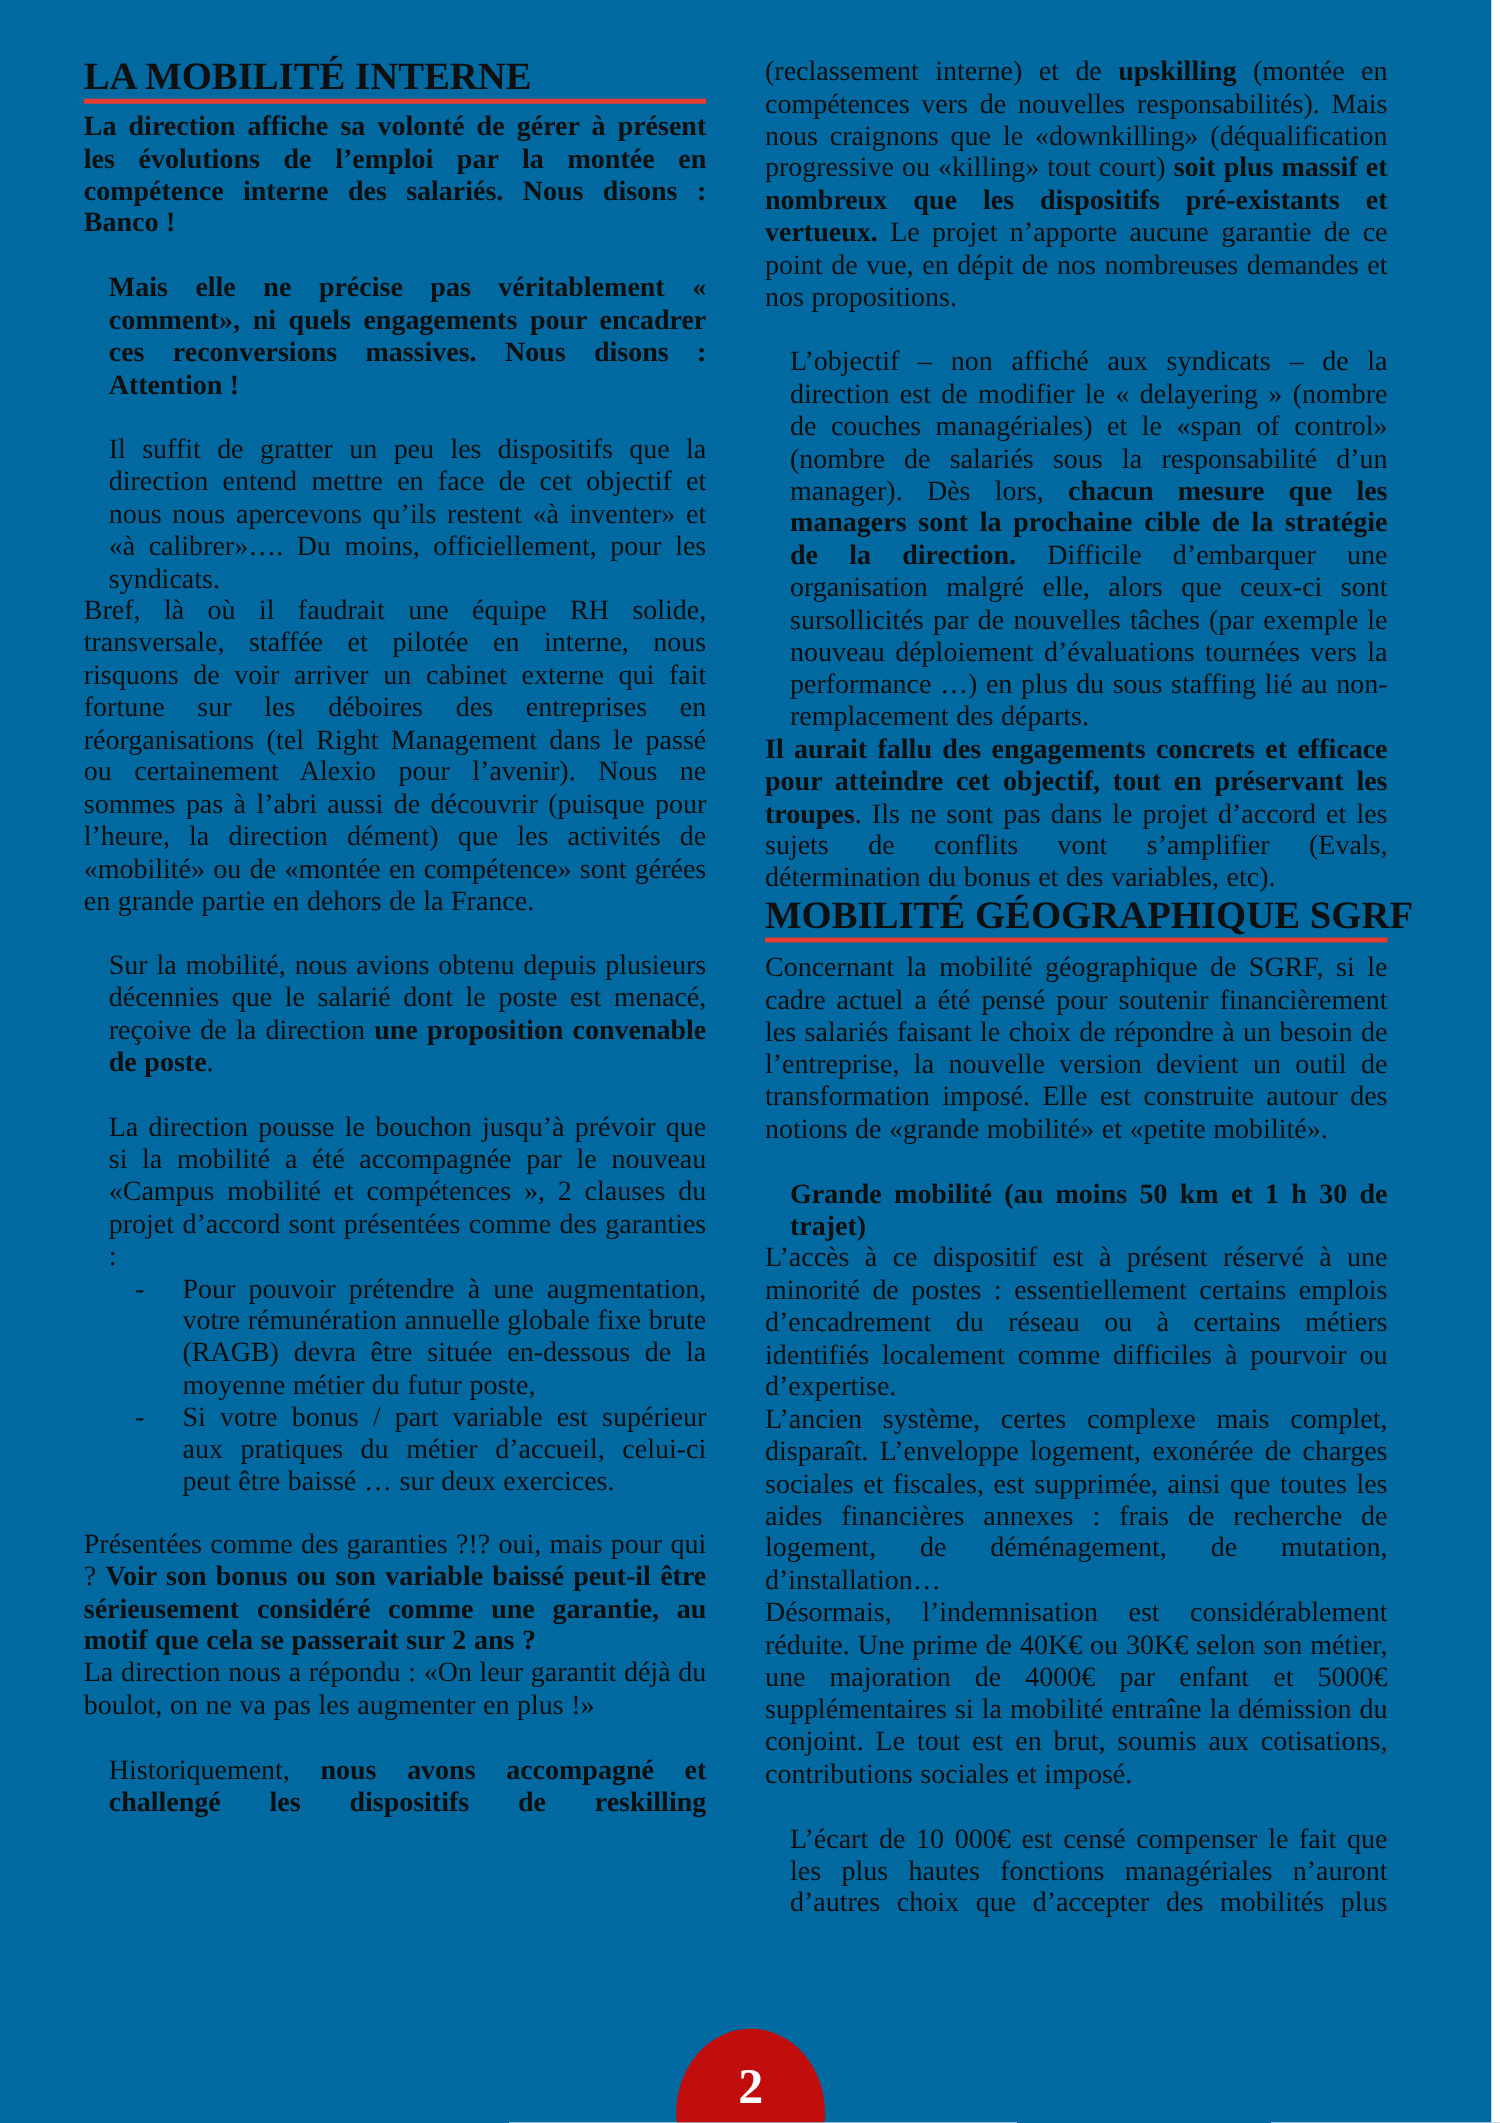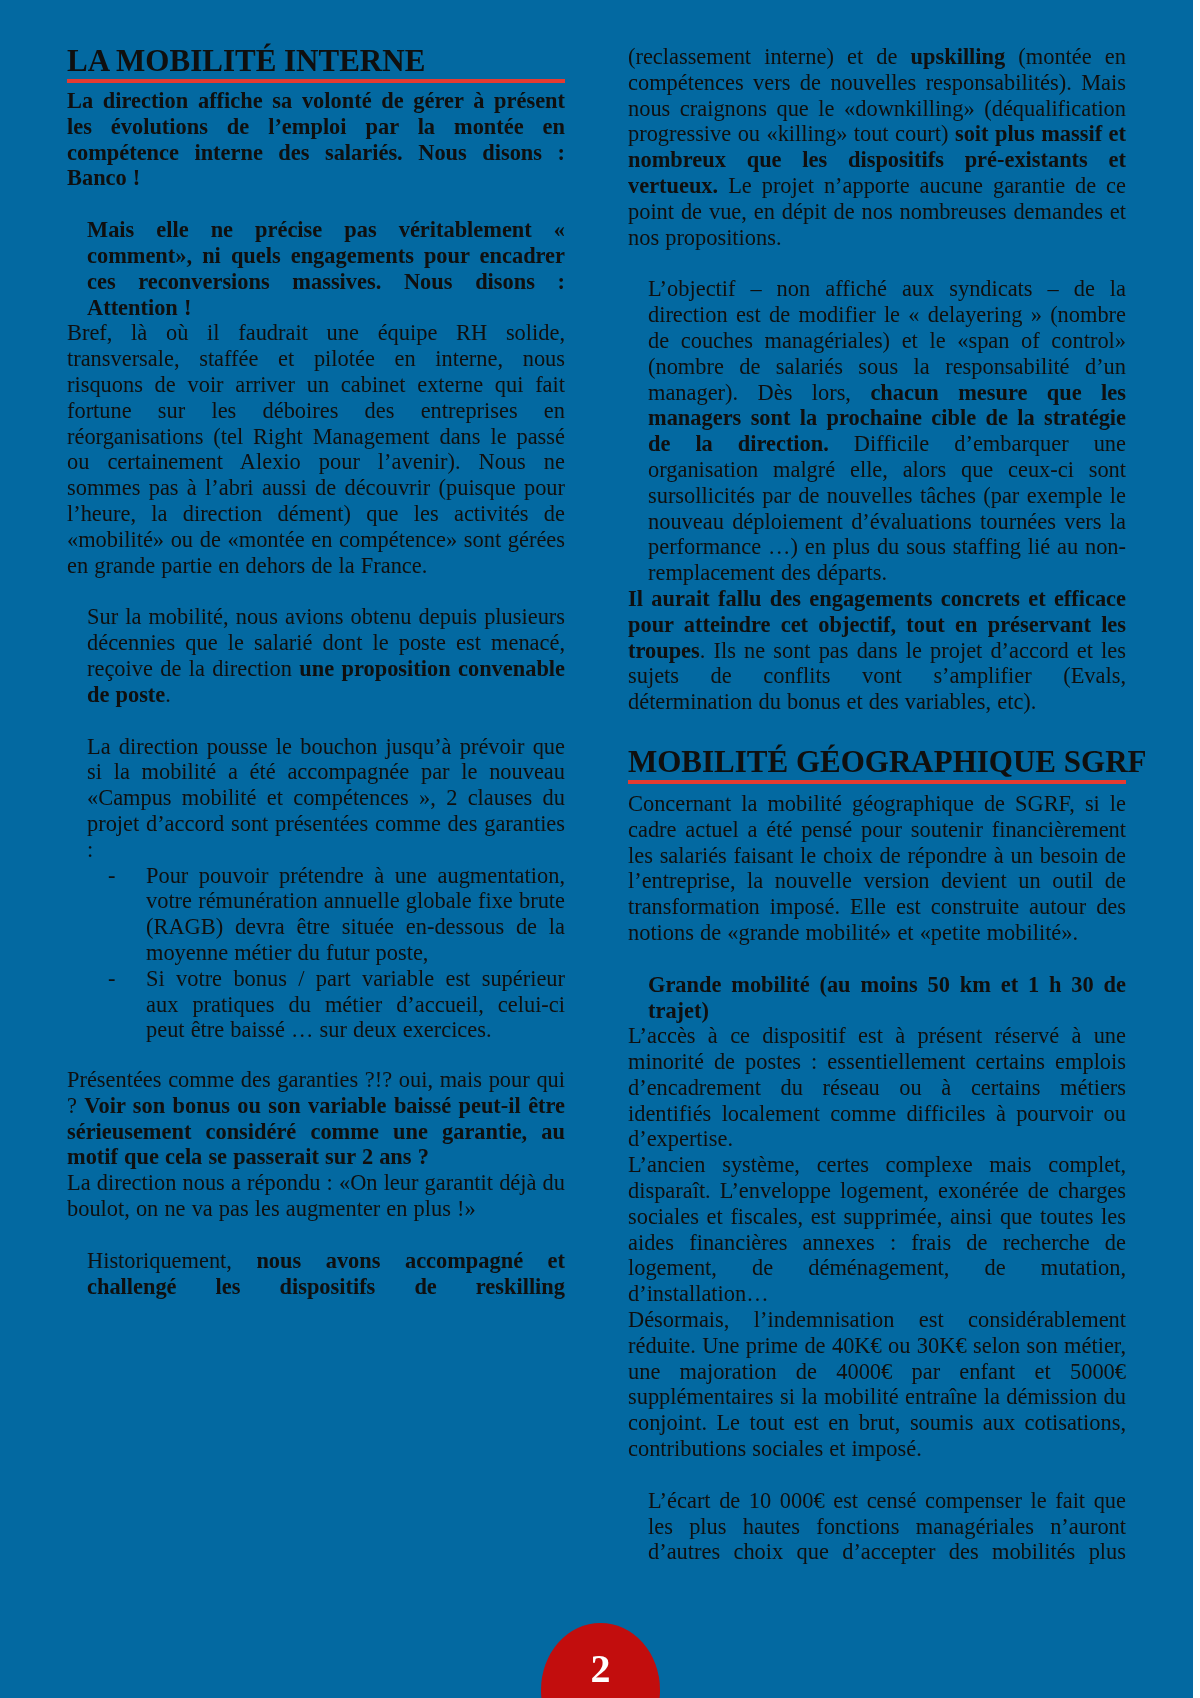--- a/index.html
+++ b/index.html
@@ -14,7 +14,7 @@
   }
   .col { position: absolute; top: 44px; width: 498px; }
   .col-left  { left: 67px; }
-  .col-right { left: 628px; }
+  .col-right { left: 612px; }
   h1.section-heading {
     font-size: 31px;
     line-height: 33px;

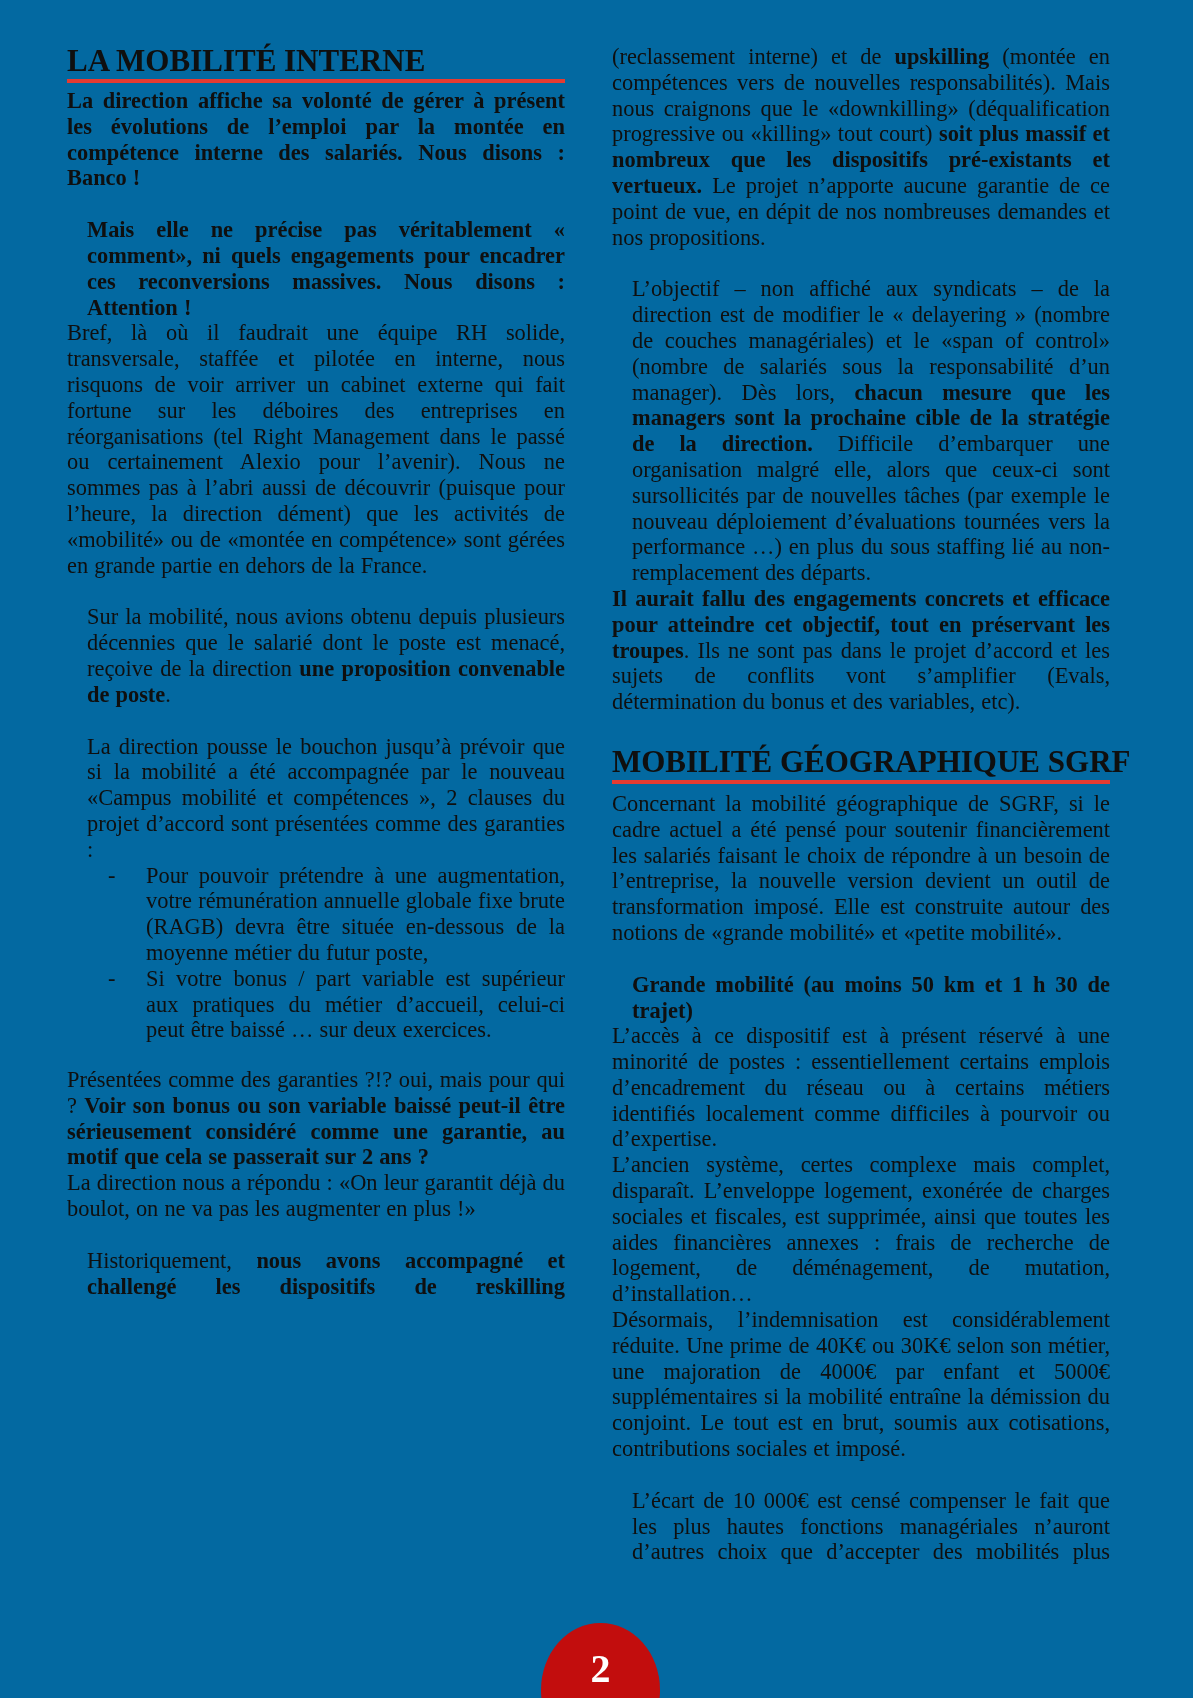--- a/index.html
+++ b/index.html
@@ -70,6 +70,7 @@
     <div>
         <div class="para"><b>La direction affiche sa volonté de gérer à présent les évolutions de l’emploi par la montée en compétence interne des salariés. Nous disons : Banco !</b></div>
         <div class="para gap1"><b>Mais elle ne précise pas véritablement « comment», ni quels engagements pour encadrer ces reconversions massives. Nous disons : Attention !</b></div>
+        <div class="para gap1"><span>Il suffit de gratter un peu les dispositifs que la direction entend mettre en face de cet objectif et nous nous apercevons qu’ils restent «à inventer» et «à calibrer»…. Du moins, officiellement, pour les syndicats.</span></div>
         <div class="para"><span>Bref, là où il faudrait une équipe RH solide, transversale, staffée et pilotée en interne, nous risquons de voir arriver un cabinet externe qui fait fortune sur les déboires des entreprises en réorganisations (tel Right Management dans le passé ou certainement Alexio pour l’avenir). Nous ne sommes pas à l’abri aussi de découvrir (puisque pour l’heure, la direction dément) que les activités de «mobilité» ou de «montée en compétence» sont gérées en grande partie en dehors de la France.</span></div>
         <div class="para gap1"><span>Sur la mobilité, nous avions obtenu depuis plusieurs décennies que le salarié dont le poste est menacé, reçoive de la direction </span><b>une proposition convenable de poste</b><span>.</span></div>
         <div class="para gap1"><span>La direction pousse le bouchon jusqu’à prévoir que si la mobilité a été accompagnée par le nouveau «Campus mobilité et compétences », 2 clauses du projet d’accord sont présentées comme des garanties :</span></div>

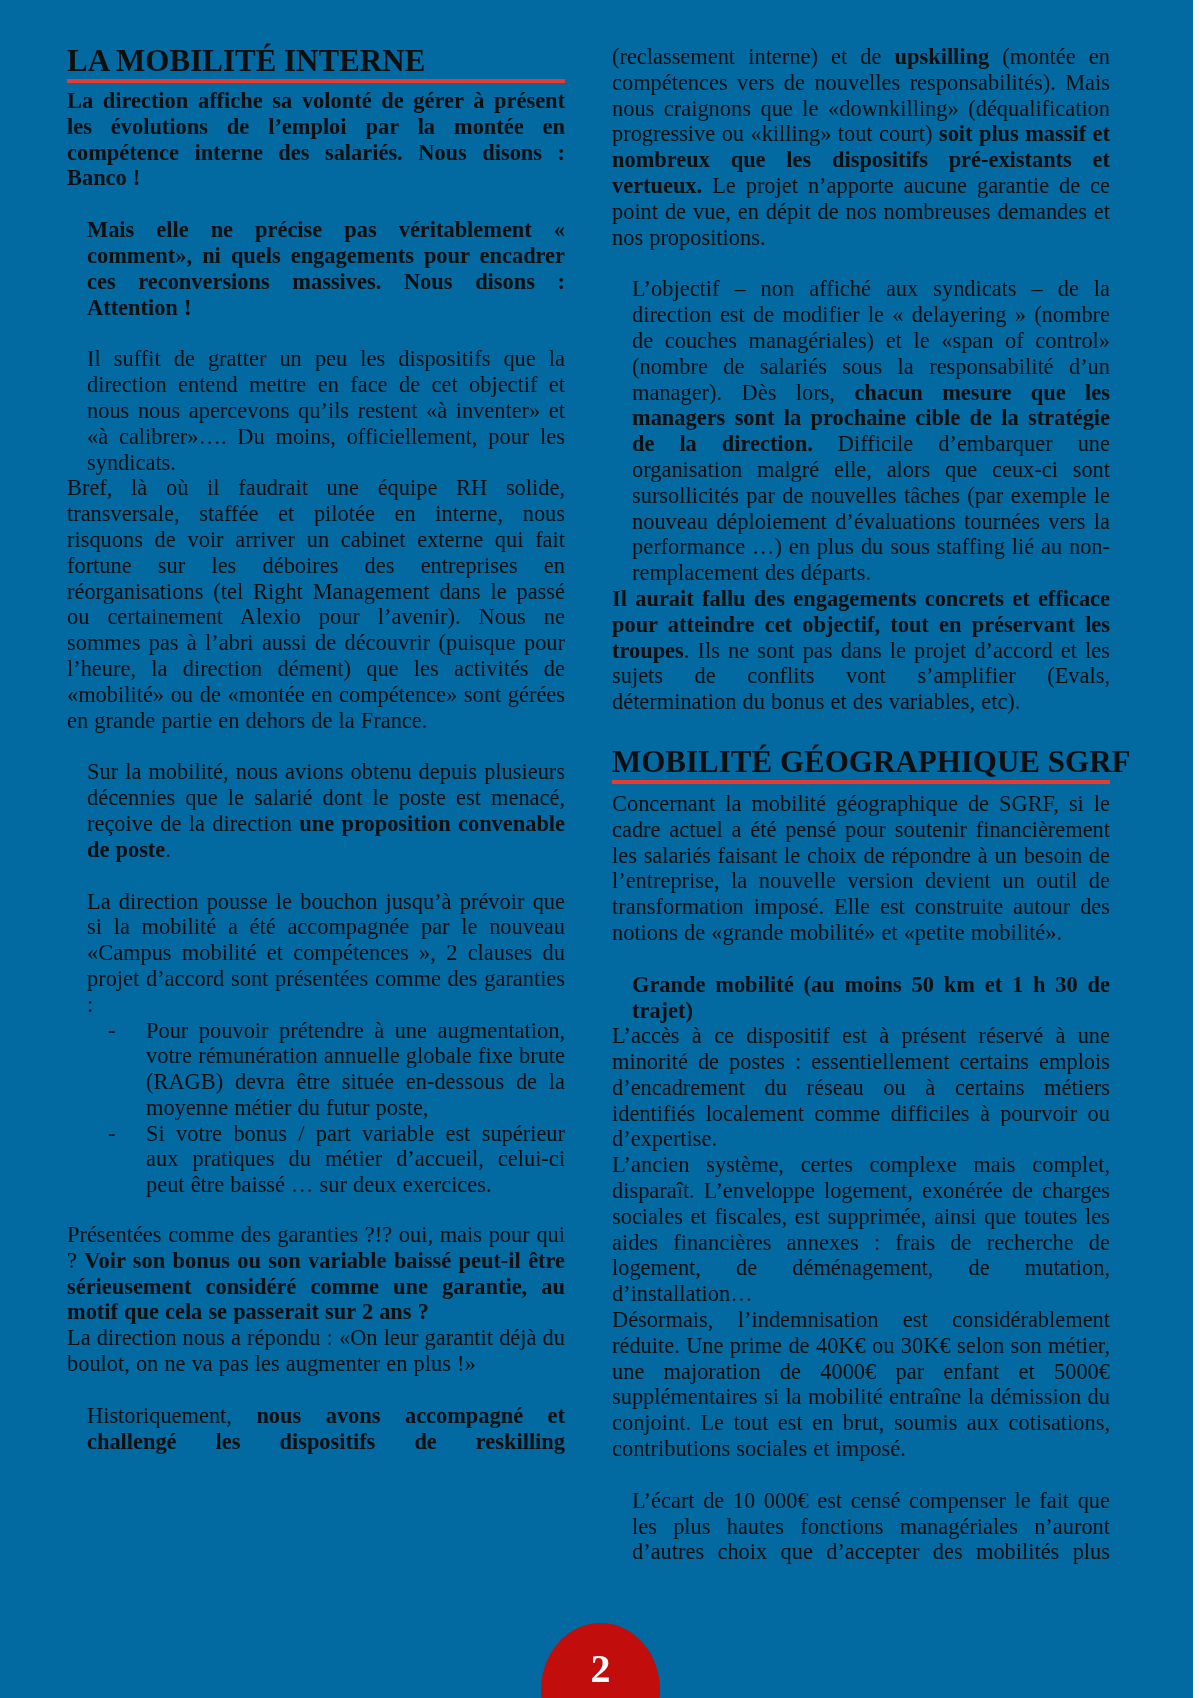--- a/index.html
+++ b/index.html
@@ -25,7 +25,7 @@
     white-space: nowrap;
     letter-spacing: 0px;
   }
-  h1.mid-heading { margin-top: 30px; margin-bottom: 7px; }
+  h1.mid-heading { margin-bottom: 7px; }
   .para {
     font-size: 22.4px;
     line-height: 25.8px;

